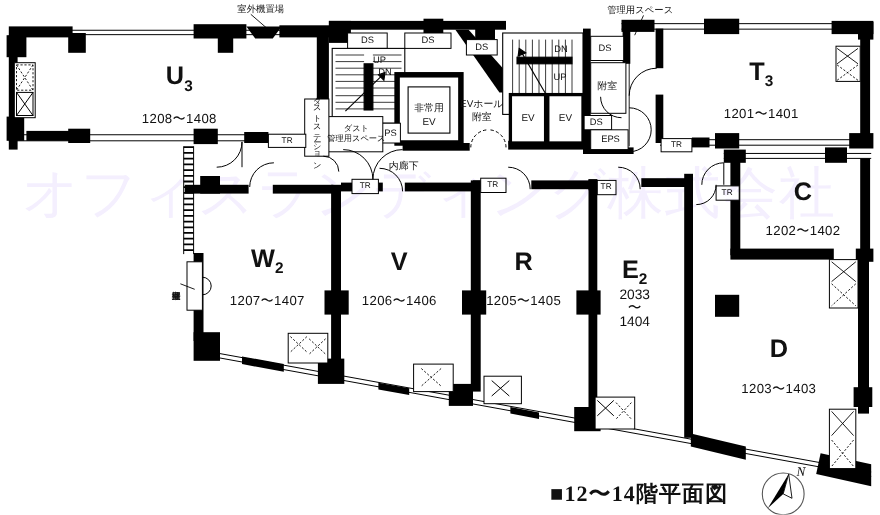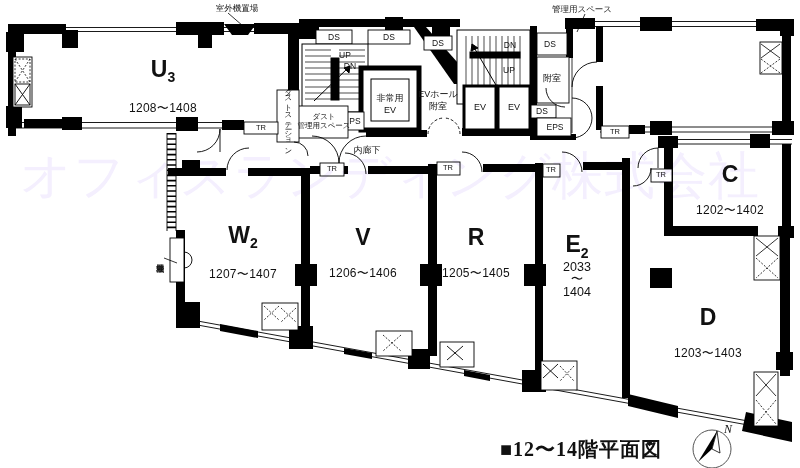--- a/index.html
+++ b/index.html
@@ -247,6 +247,10 @@
 <div class="room-label" style="left:163px;top:86px">
   <span class="rn"><span>U</span><sub>3</sub></span>
   <span class="rr">1208〜1408</span>
+</div>
+<div class="room-label" style="left:692px;top:82px">
+  <span class="rn"><span>T</span><sub>3</sub></span>
+  <span class="rr">1201〜1401</span>
 </div>
 <div class="room-label" style="left:730px;top:190px">
   <span class="rn"><span>C</span></span>

